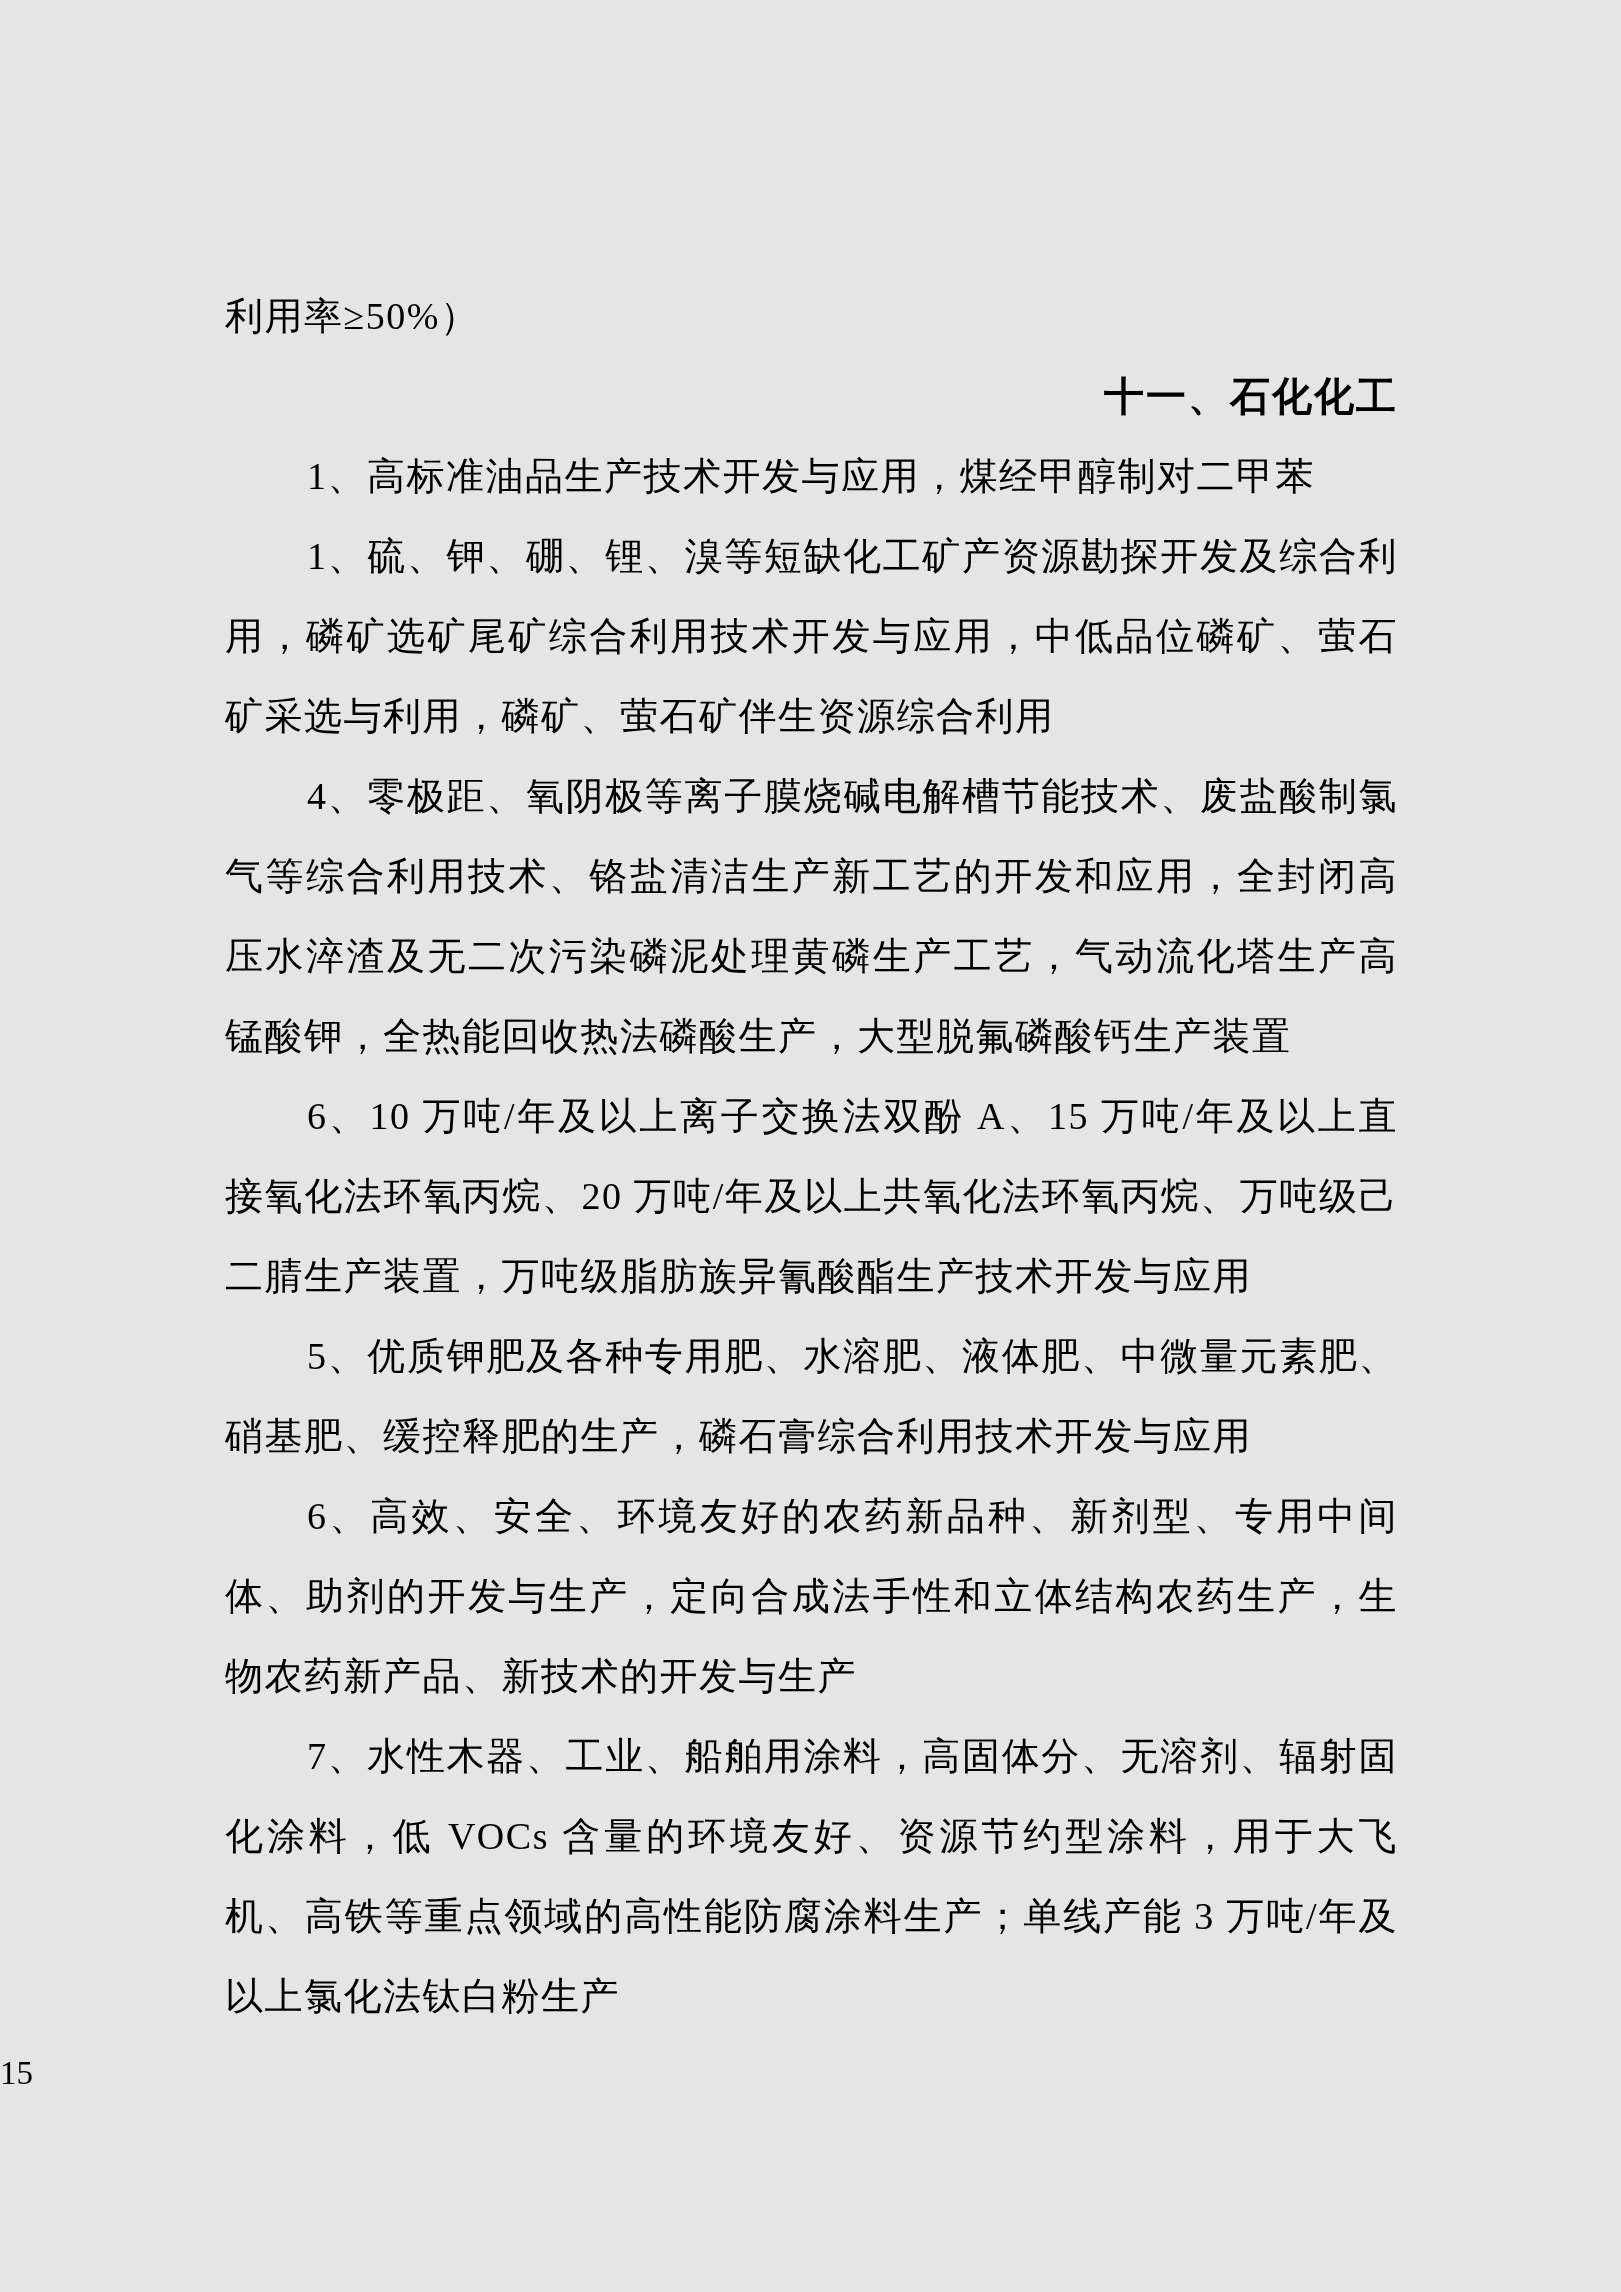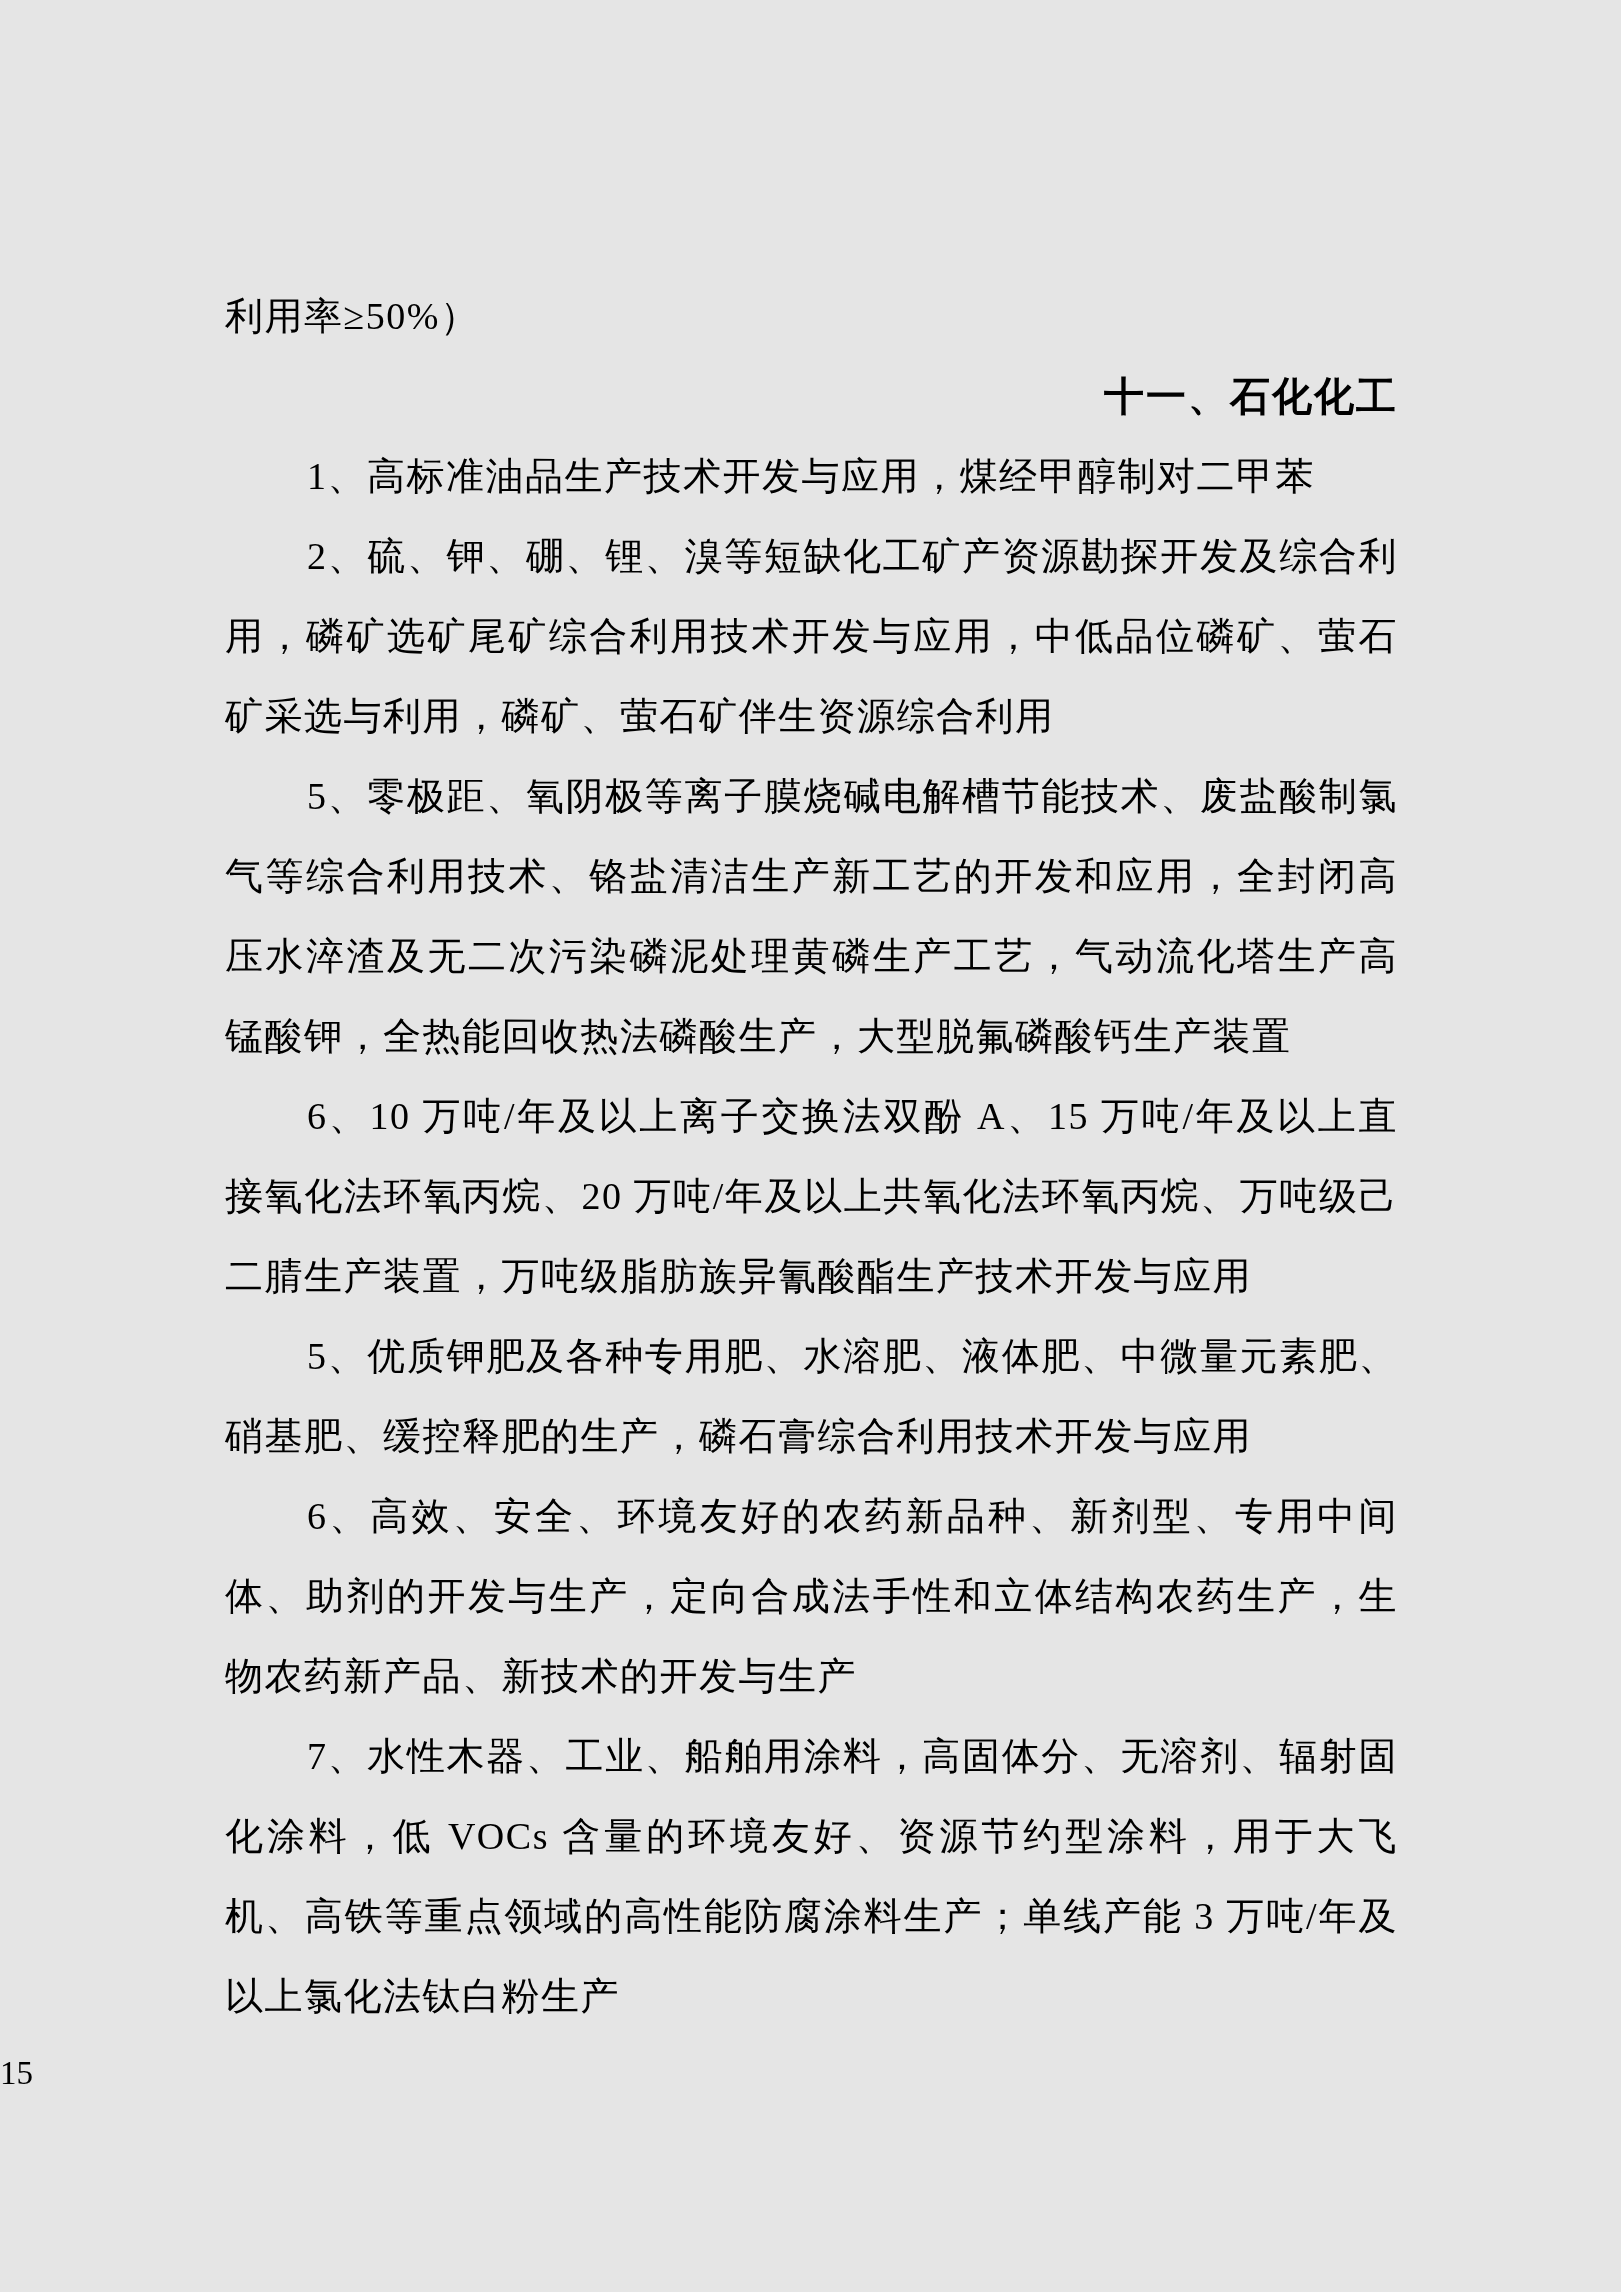--- a/index.html
+++ b/index.html
@@ -69,7 +69,7 @@
     <p class="continuation-line">利用率≥50%）</p>
     <h2 class="section-heading">十一、石化化工</h2>
     <p class="para">1、高标准油品生产技术开发与应用，煤经甲醇制对二甲苯</p>
-    <p class="para">2、硫、钾、硼、锂、溴等短缺化工矿产资源勘探开发及综合利用，磷矿选矿尾矿综合利用技术开发与应用，中低品位磷矿、萤石矿采选与利用，磷矿、萤石矿伴生资源综合利用</p>
+    <p class="para">1、硫、钾、硼、锂、溴等短缺化工矿产资源勘探开发及综合利用，磷矿选矿尾矿综合利用技术开发与应用，中低品位磷矿、萤石矿采选与利用，磷矿、萤石矿伴生资源综合利用</p>
     <p class="para">5、零极距、氧阴极等离子膜烧碱电解槽节能技术、废盐酸制氯气等综合利用技术、铬盐清洁生产新工艺的开发和应用，全封闭高压水淬渣及无二次污染磷泥处理黄磷生产工艺，气动流化塔生产高锰酸钾，全热能回收热法磷酸生产，大型脱氟磷酸钙生产装置</p>
     <p class="para">6、10 万吨/年及以上离子交换法双酚 A、15 万吨/年及以上直接氧化法环氧丙烷、20 万吨/年及以上共氧化法环氧丙烷、万吨级己二腈生产装置，万吨级脂肪族异氰酸酯生产技术开发与应用</p>
     <p class="para">5、优质钾肥及各种专用肥、水溶肥、液体肥、中微量元素肥、硝基肥、缓控释肥的生产，磷石膏综合利用技术开发与应用</p>

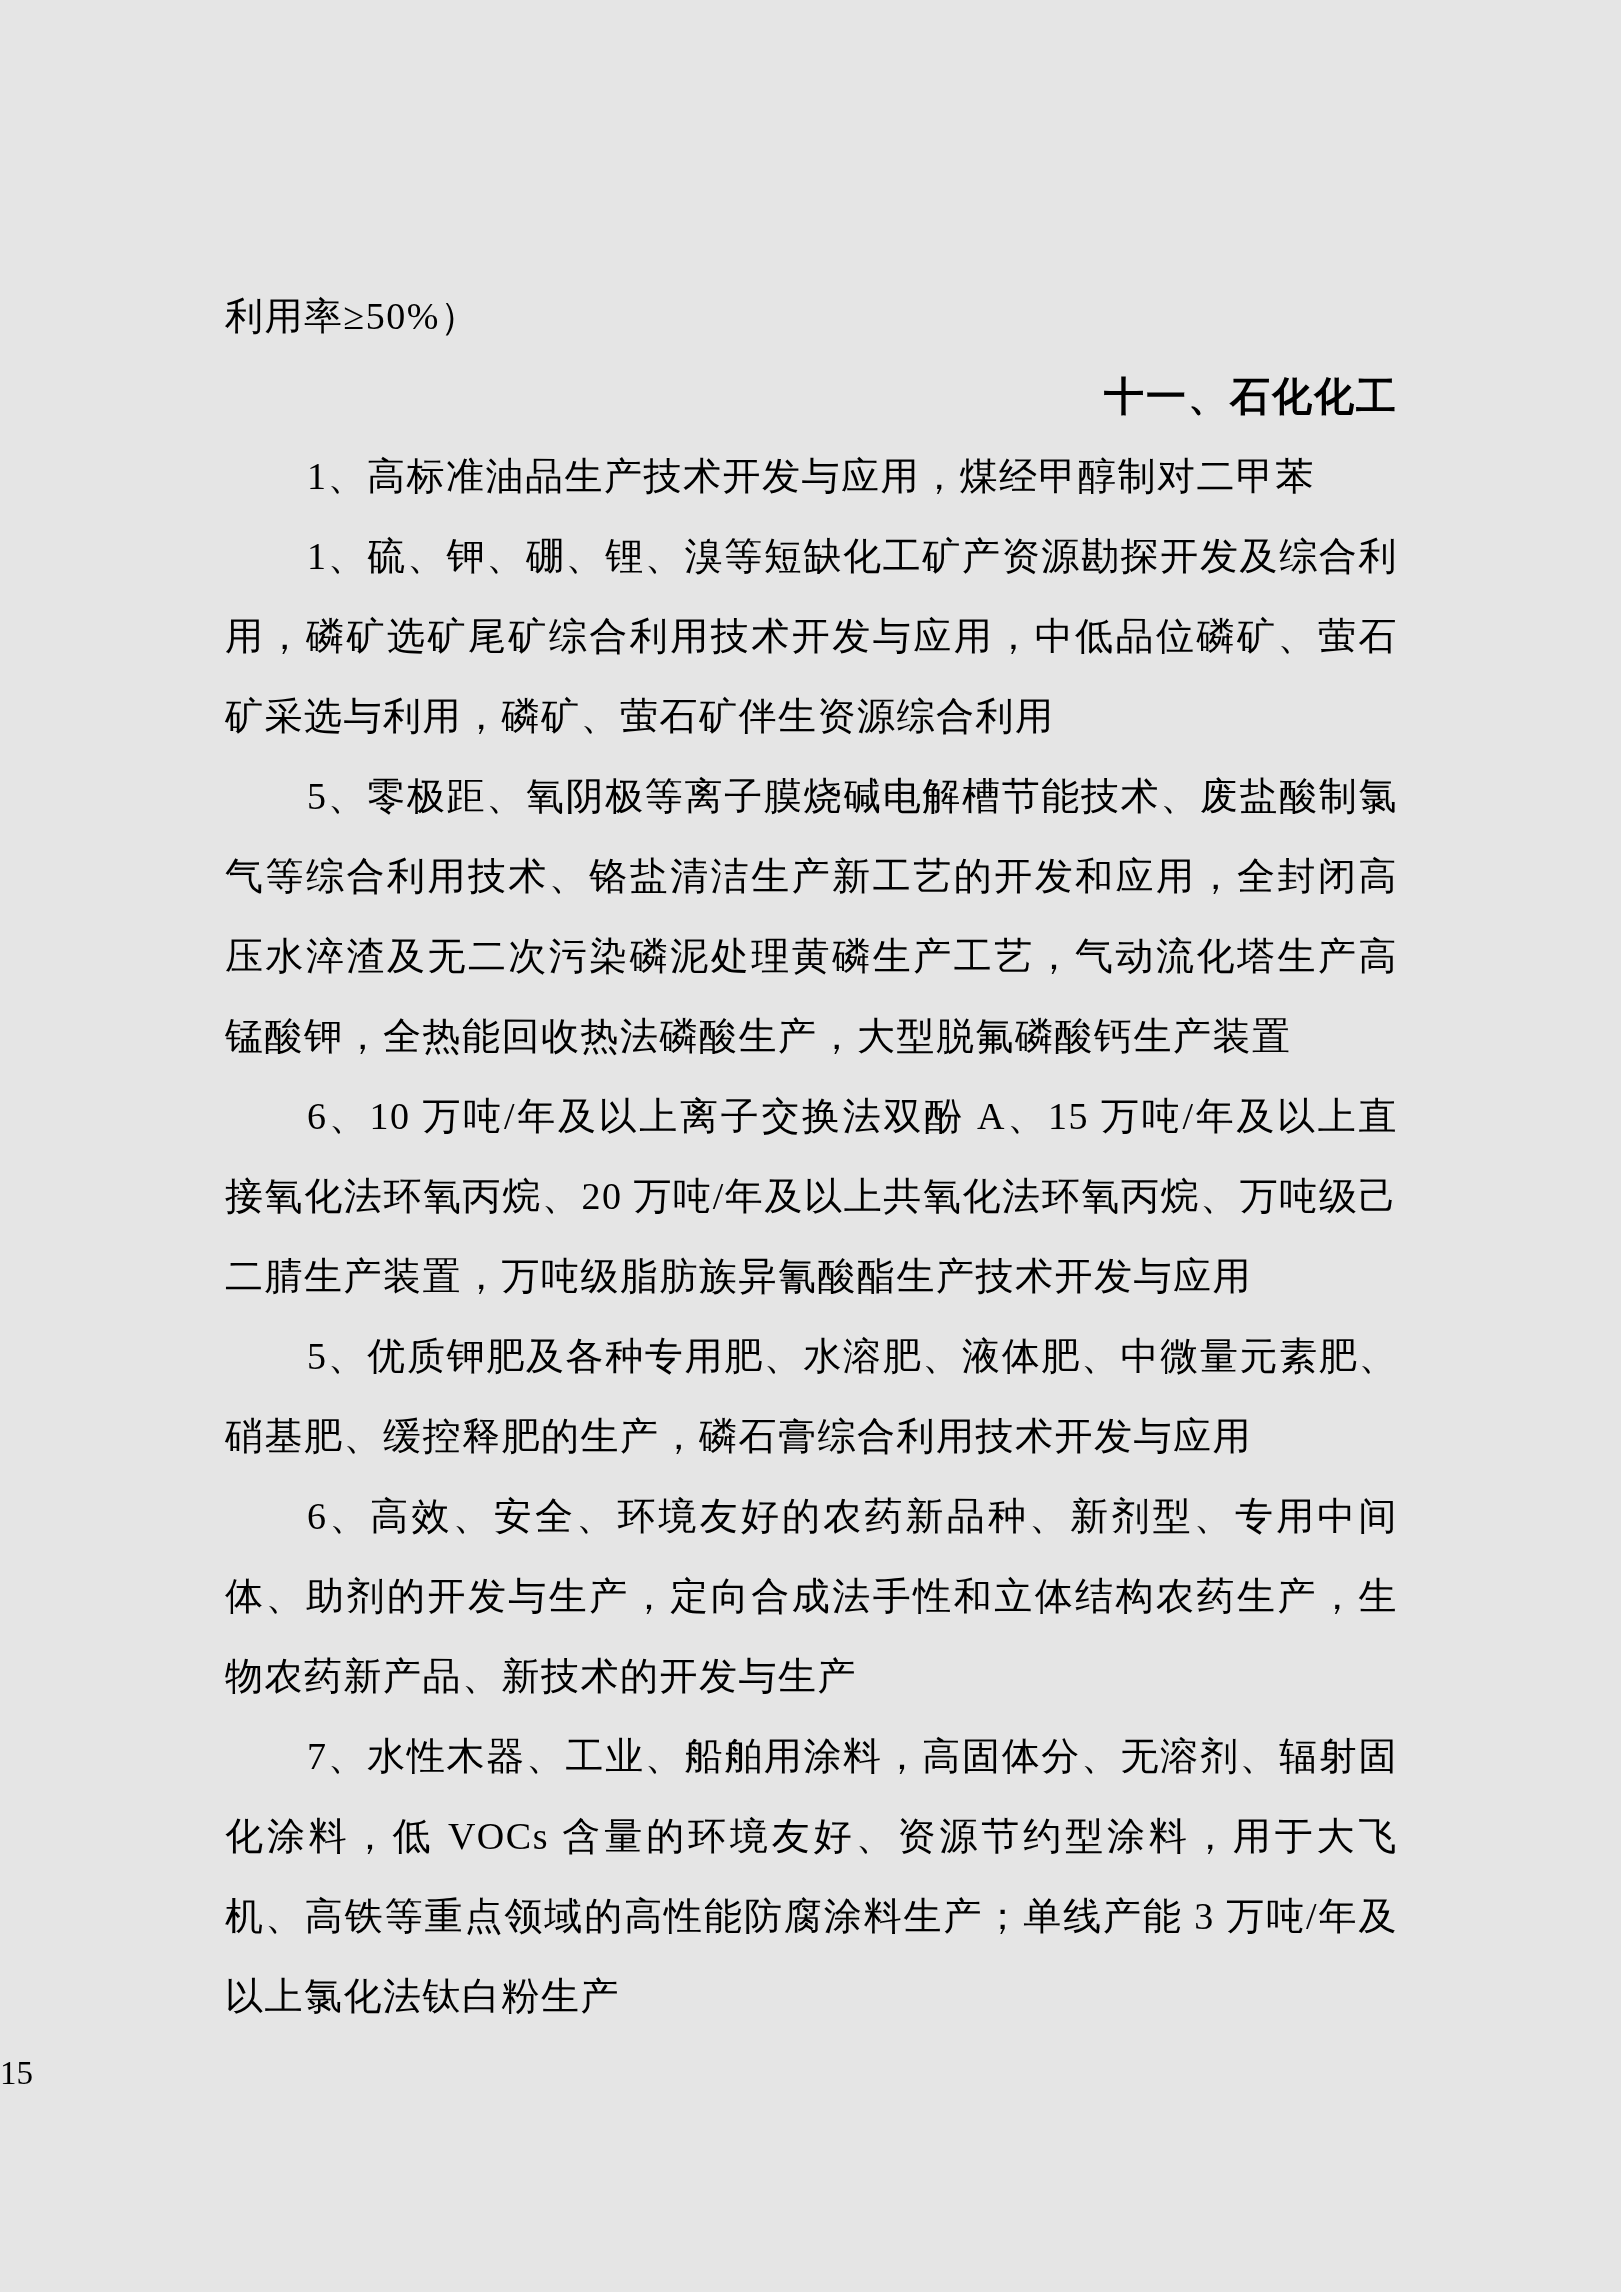--- a/index.html
+++ b/index.html
@@ -70,7 +70,7 @@
     <h2 class="section-heading">十一、石化化工</h2>
     <p class="para">1、高标准油品生产技术开发与应用，煤经甲醇制对二甲苯</p>
     <p class="para">1、硫、钾、硼、锂、溴等短缺化工矿产资源勘探开发及综合利用，磷矿选矿尾矿综合利用技术开发与应用，中低品位磷矿、萤石矿采选与利用，磷矿、萤石矿伴生资源综合利用</p>
-    <p class="para">5、零极距、氧阴极等离子膜烧碱电解槽节能技术、废盐酸制氯气等综合利用技术、铬盐清洁生产新工艺的开发和应用，全封闭高压水淬渣及无二次污染磷泥处理黄磷生产工艺，气动流化塔生产高锰酸钾，全热能回收热法磷酸生产，大型脱氟磷酸钙生产装置</p>
+    <p class="para">4、零极距、氧阴极等离子膜烧碱电解槽节能技术、废盐酸制氯气等综合利用技术、铬盐清洁生产新工艺的开发和应用，全封闭高压水淬渣及无二次污染磷泥处理黄磷生产工艺，气动流化塔生产高锰酸钾，全热能回收热法磷酸生产，大型脱氟磷酸钙生产装置</p>
     <p class="para">6、10 万吨/年及以上离子交换法双酚 A、15 万吨/年及以上直接氧化法环氧丙烷、20 万吨/年及以上共氧化法环氧丙烷、万吨级己二腈生产装置，万吨级脂肪族异氰酸酯生产技术开发与应用</p>
     <p class="para">5、优质钾肥及各种专用肥、水溶肥、液体肥、中微量元素肥、硝基肥、缓控释肥的生产，磷石膏综合利用技术开发与应用</p>
     <p class="para">6、高效、安全、环境友好的农药新品种、新剂型、专用中间体、助剂的开发与生产，定向合成法手性和立体结构农药生产，生物农药新产品、新技术的开发与生产</p>

